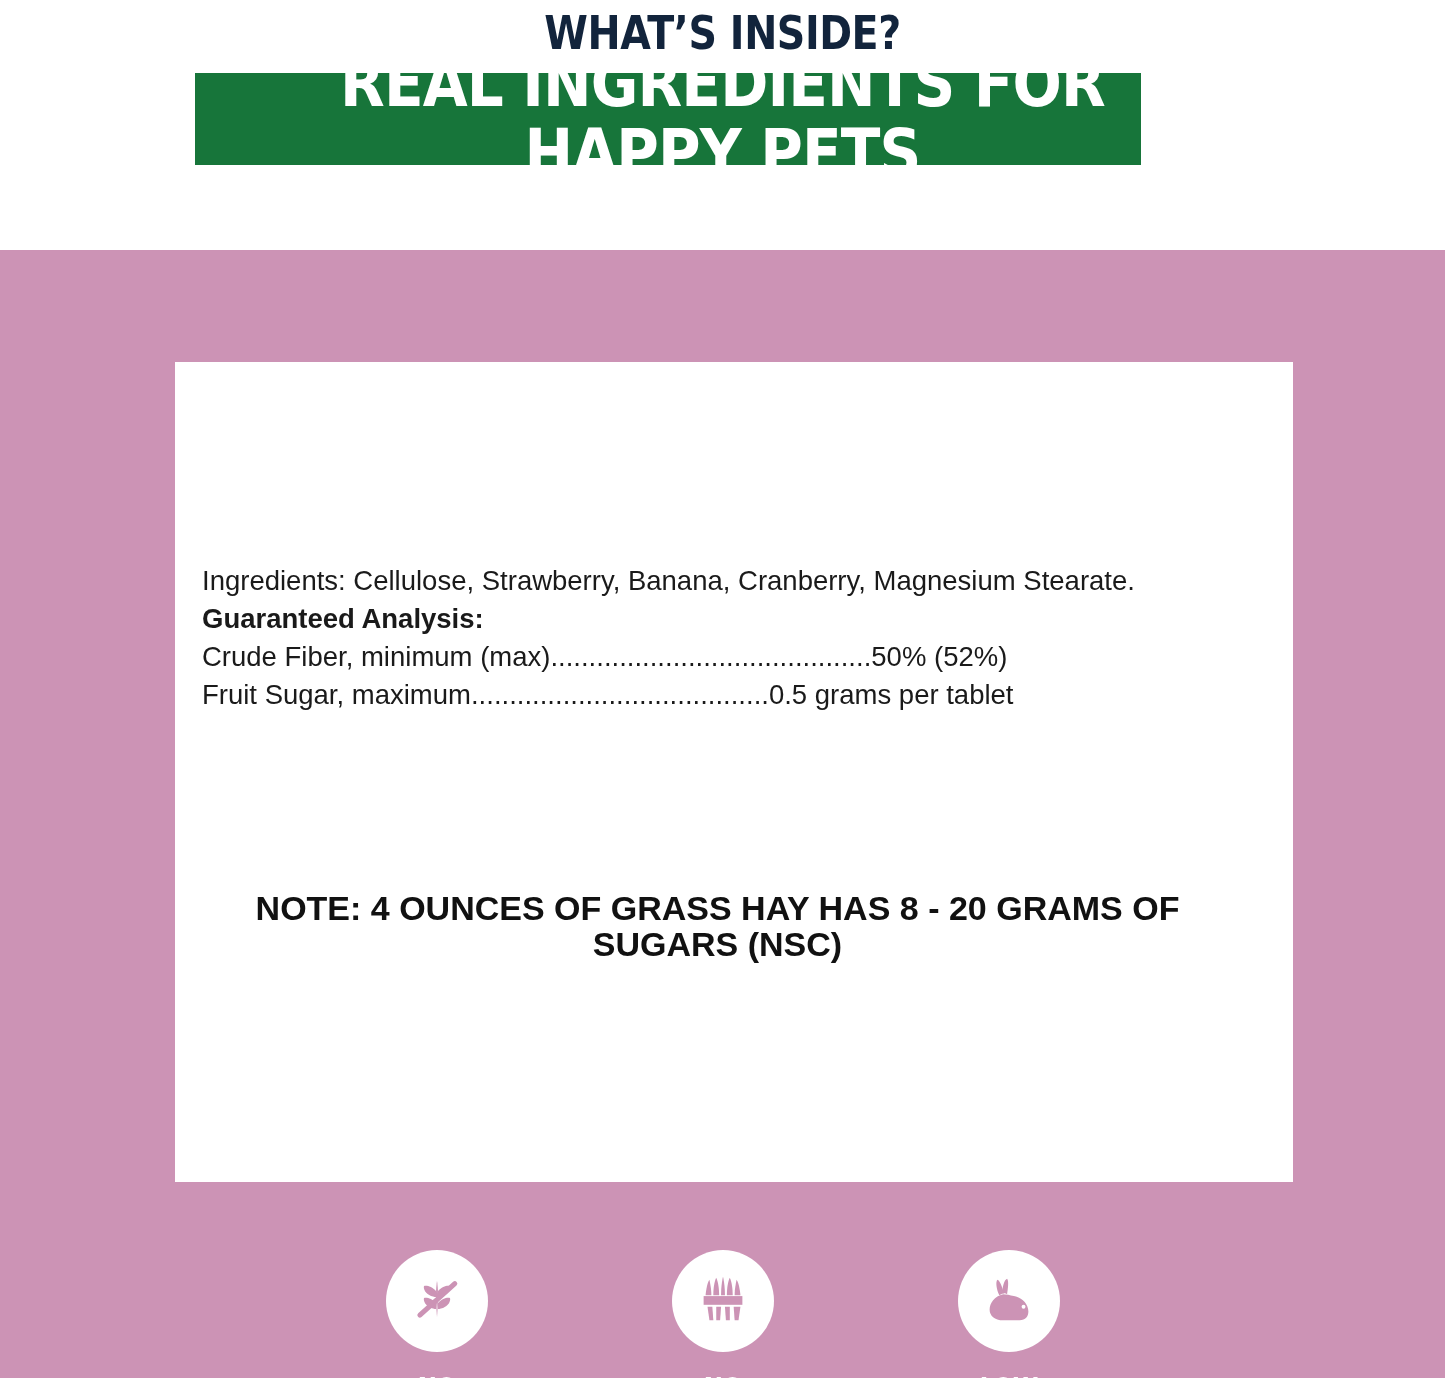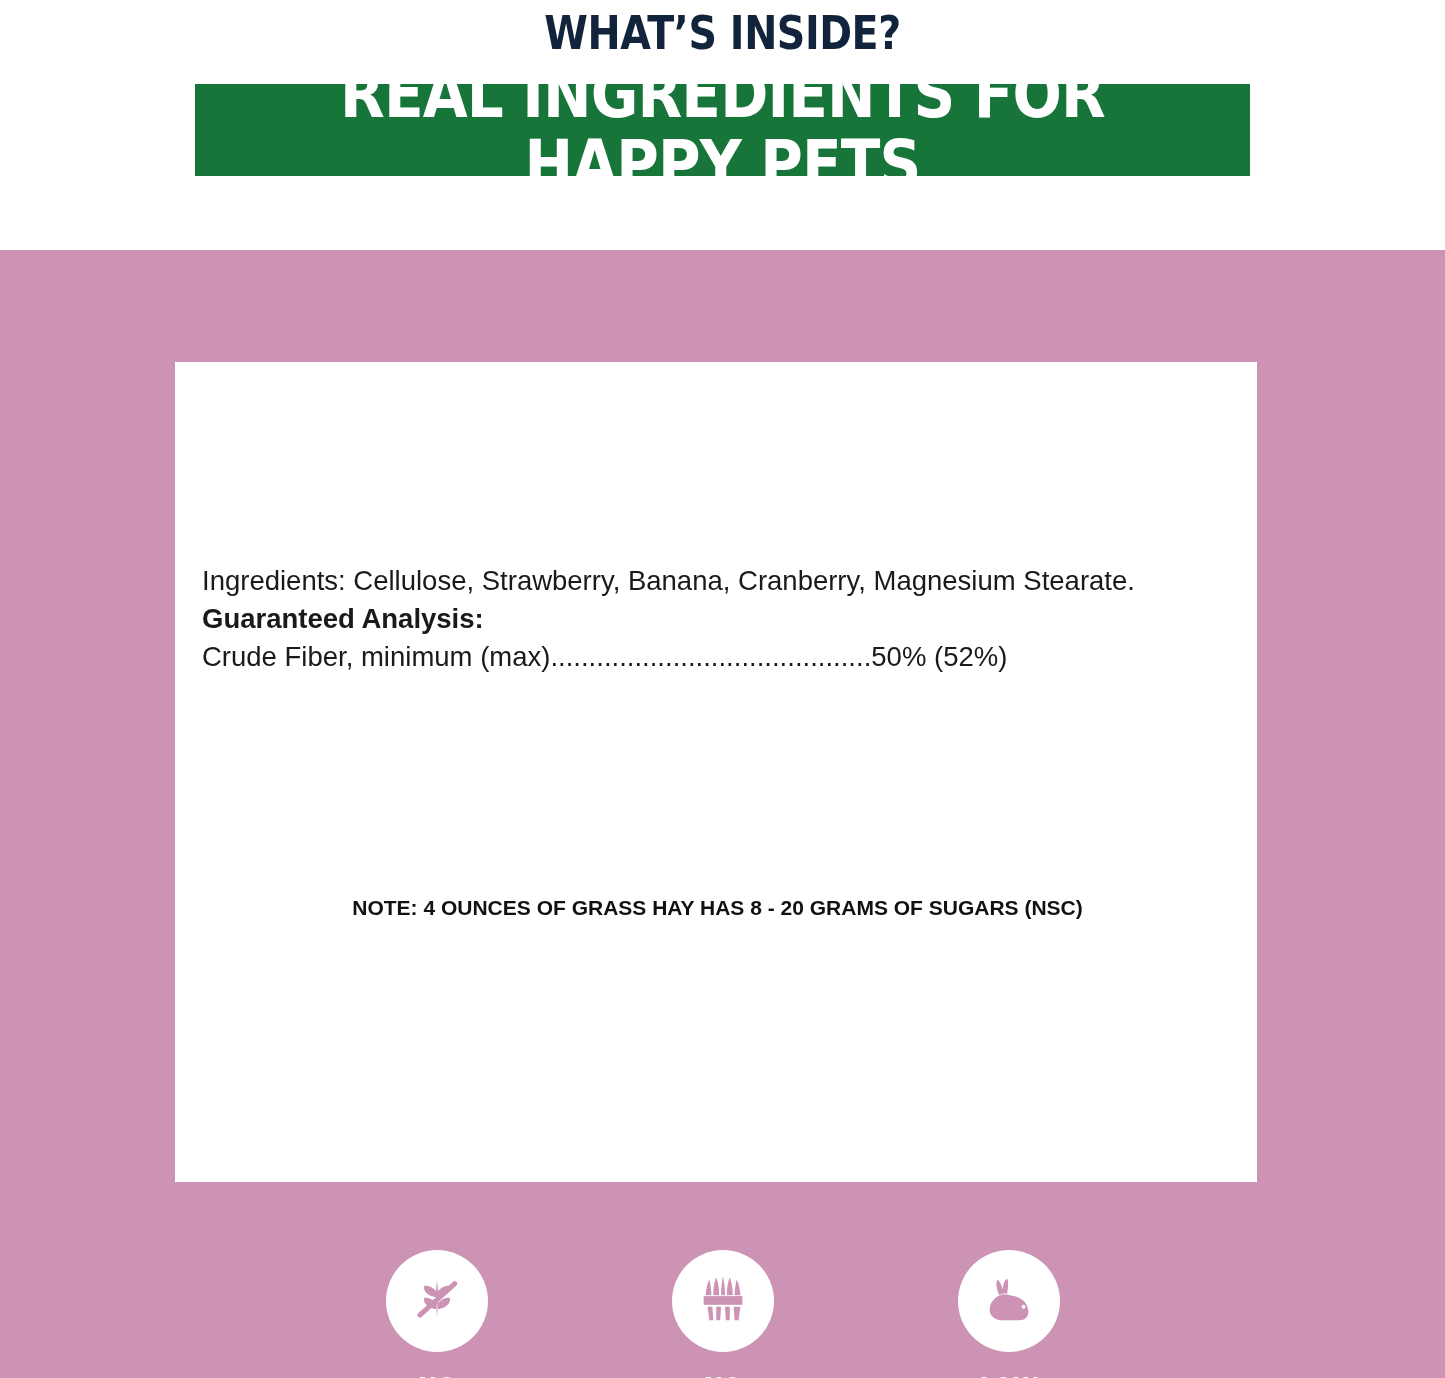--- a/index.html
+++ b/index.html
@@ -45,9 +45,9 @@
   }
   .header-band {
     position: absolute;
-    top: 84px;
+    top: 73px;
     left: 195px;
-    width: 1055px;
+    width: 946px;
     height: 92px;
     background: #17753a;
   }

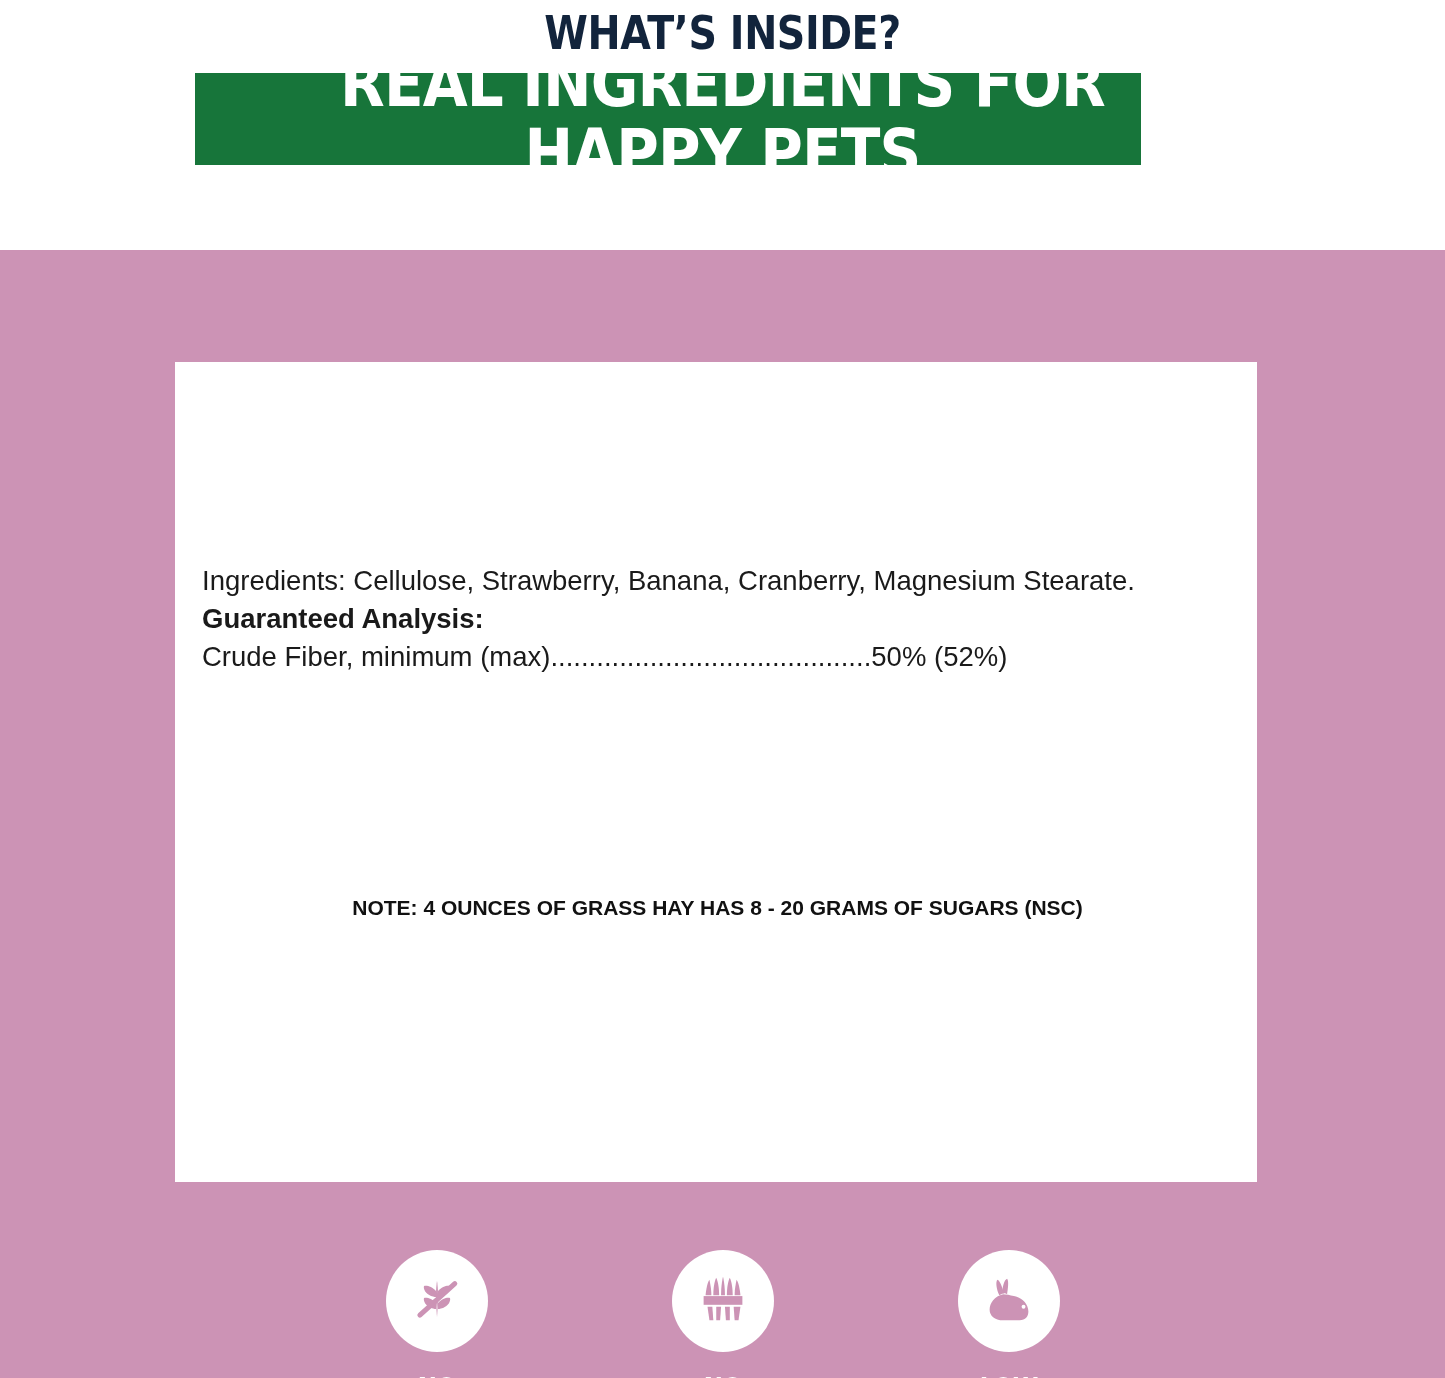--- a/index.html
+++ b/index.html
@@ -84,6 +84,7 @@
     width: 1082px;
     height: 820px;
     background: #ffffff;
+    padding-left: 36px;
   }
   .card-body {
     position: absolute;

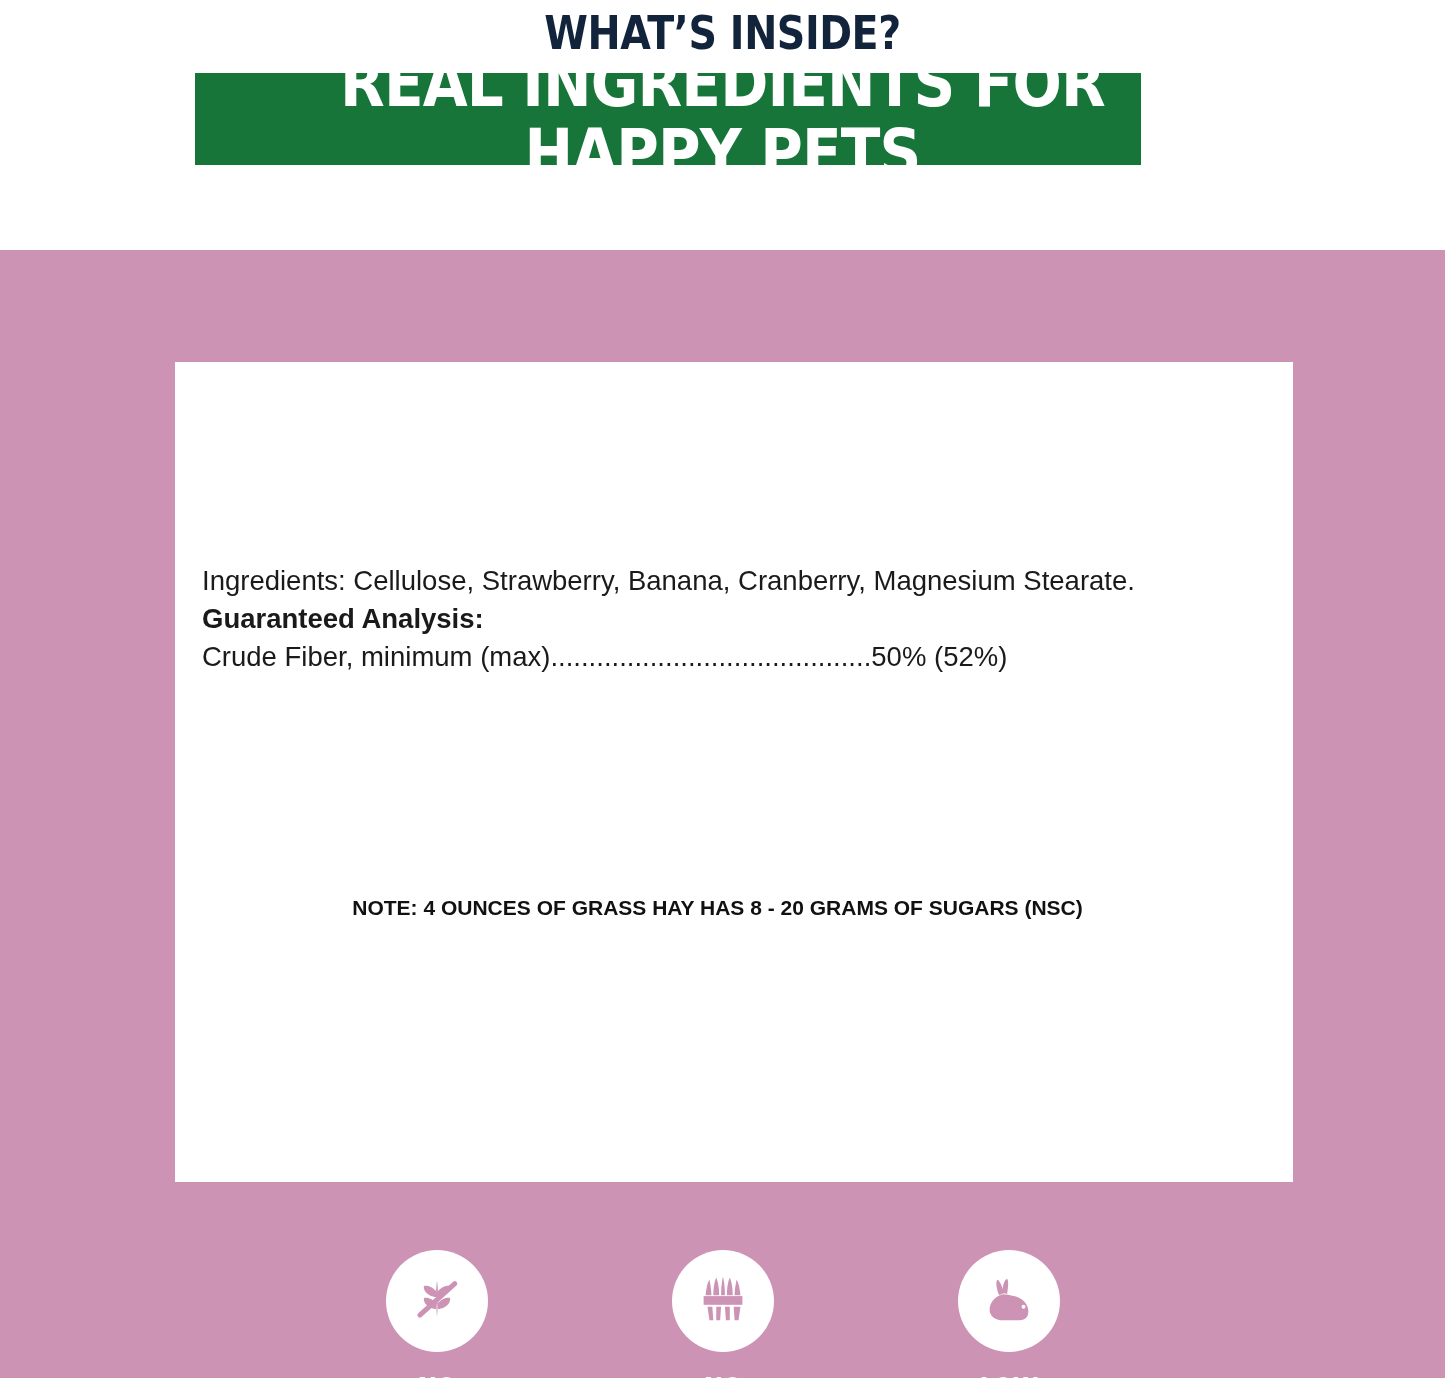--- a/index.html
+++ b/index.html
@@ -167,6 +167,7 @@
         <span class="line">Ingredients: Cellulose, Strawberry, Banana, Cranberry, Magnesium Stearate.</span>
         <span class="line bold">Guaranteed Analysis:</span>
         <span class="line">Crude Fiber, minimum (max)..........................................50% (52%)</span>
+        <span class="line">Fruit Sugar, maximum.......................................0.5 grams per tablet</span>
       </div>
       <div class="note">NOTE: 4 OUNCES OF GRASS HAY HAS 8 - 20 GRAMS OF SUGARS (NSC)</div>
     </div>

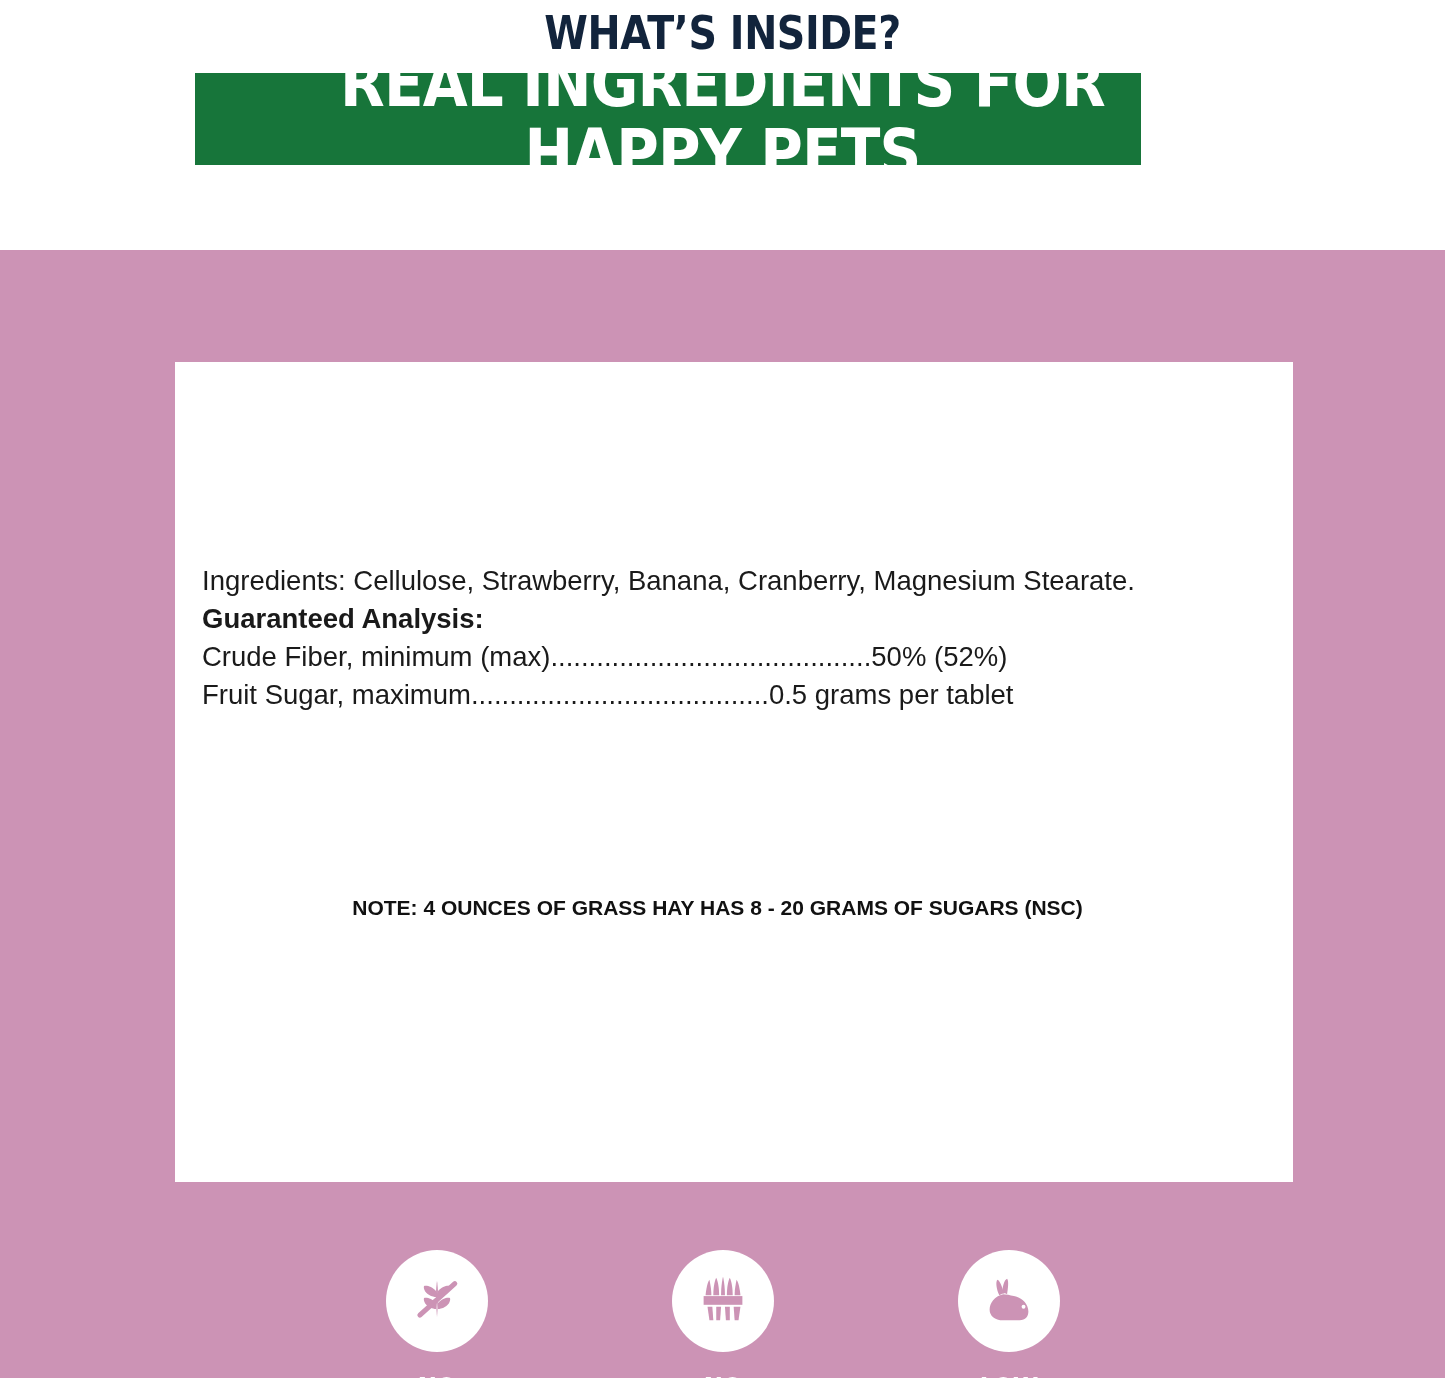--- a/index.html
+++ b/index.html
@@ -109,7 +109,7 @@
     width: 1005px;
     text-align: center;
     font-weight: bold;
-    font-size: 21px;
+    font-size: 34px;
     line-height: 36px;
     color: #111111;
   }

